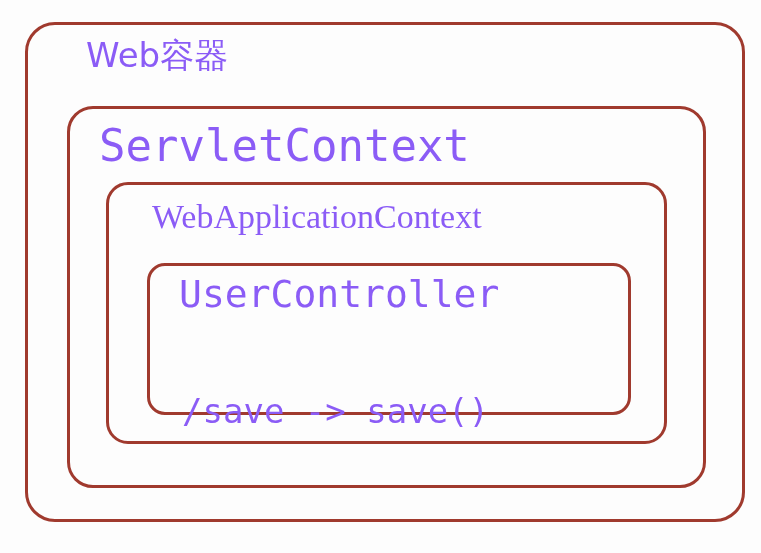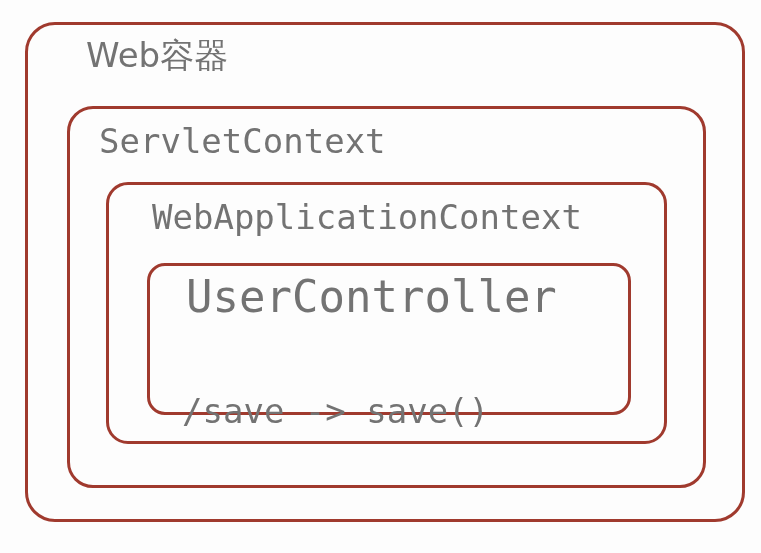--- a/index.html
+++ b/index.html
@@ -64,7 +64,7 @@
   
   .label {
     position: absolute;
-    color: #737373;
+    color: #8b5cf6;
     white-space: pre;
     letter-spacing: 0px;
     line-height: 1;

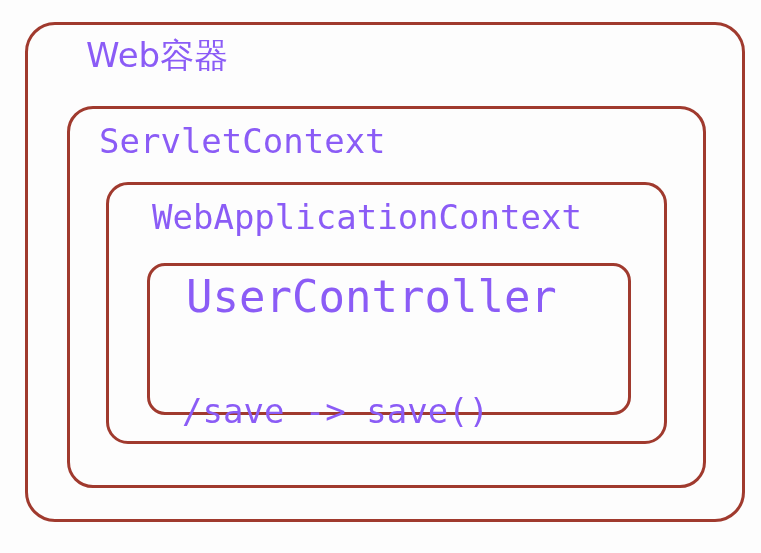--- a/index.html
+++ b/index.html
@@ -80,7 +80,7 @@
   .label-servlet {
     left: 99px;
     top: 124px;
-    font-size: 34px;
+    font-size: 44px;
   }
 
   .label-wac {

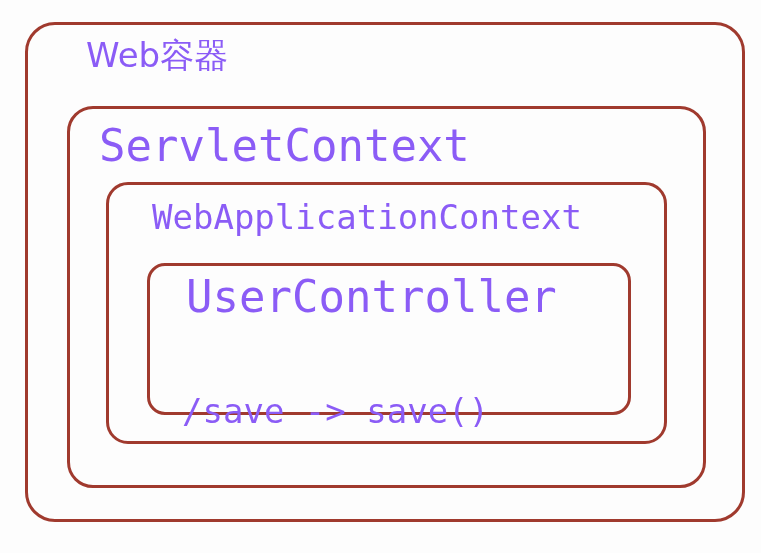--- a/index.html
+++ b/index.html
@@ -87,6 +87,7 @@
     left: 152px;
     top: 200px;
     font-size: 34px;
+    font-family: Liberation Serif, serif;
   }
 
   .label-controller {

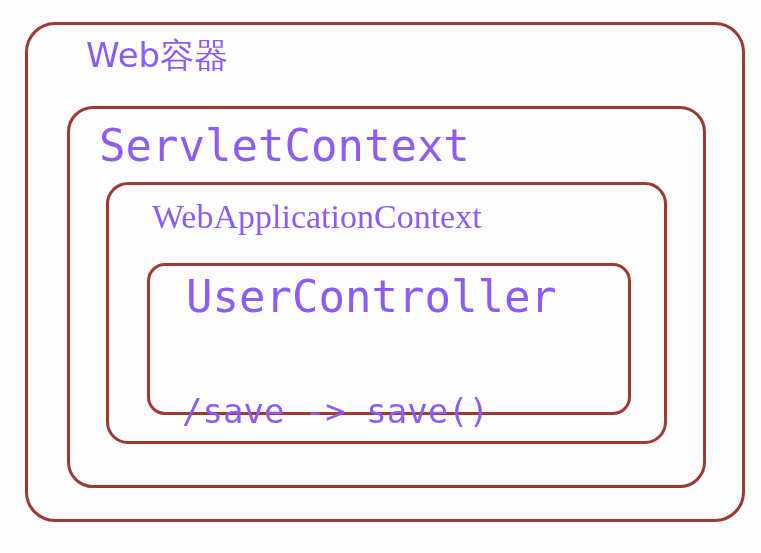--- a/index.html
+++ b/index.html
@@ -91,9 +91,9 @@
   }
 
   .label-controller {
-    left: 186px;
+    left: 179px;
     top: 275px;
-    font-size: 44px;
+    font-size: 38px;
   }
 
   .label-mapping {

